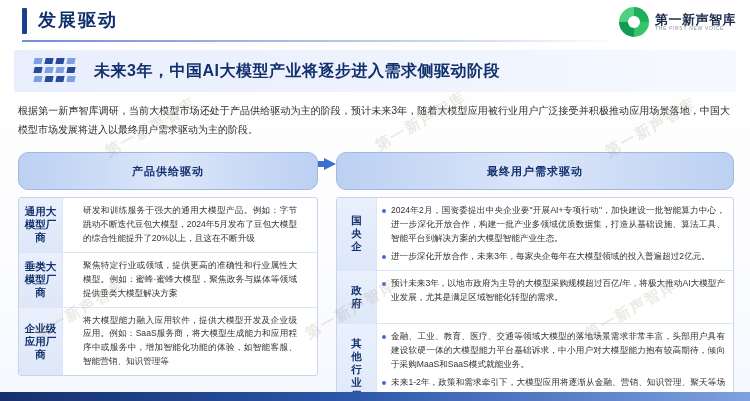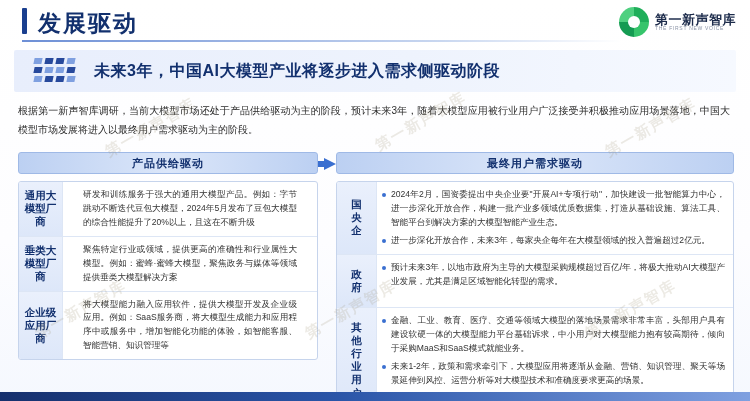--- a/index.html
+++ b/index.html
@@ -25,7 +25,7 @@
   }
   .hdr-title {
     position: absolute; left: 38px; top: 8px;
-    font-size: 23px; font-weight: bold; color: #12306e; letter-spacing: 2px;
+    font-size: 18px; font-weight: bold; color: #12306e; letter-spacing: 2px;
   }
   .hdr-rule {
     position: absolute; left: 22px; top: 40px; width: 600px; height: 2px;

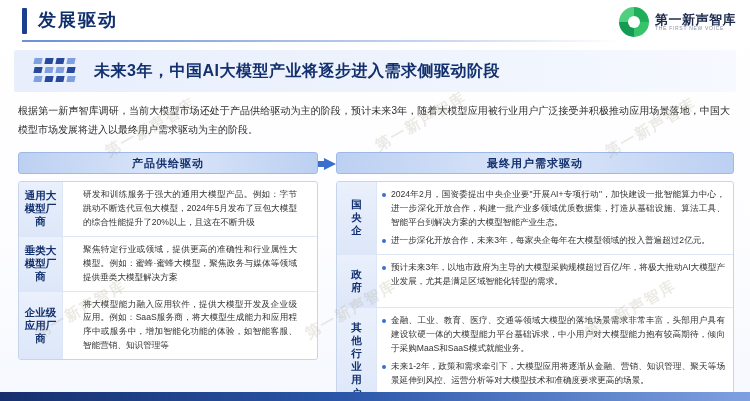--- a/index.html
+++ b/index.html
@@ -78,7 +78,7 @@
   .col-right { position: absolute; left: 336px; top: 152px; width: 398px; }
 
   .col-head {
-    height: 22px; border-radius: 3px;
+    height: 38px; border-radius: 10px;
     background: linear-gradient(90deg,#bcd0f2 0%,#dbe6f9 50%,#bcd0f2 100%);
     border: 1px solid #9fb9e6;
     display: flex; align-items: center; justify-content: center;

